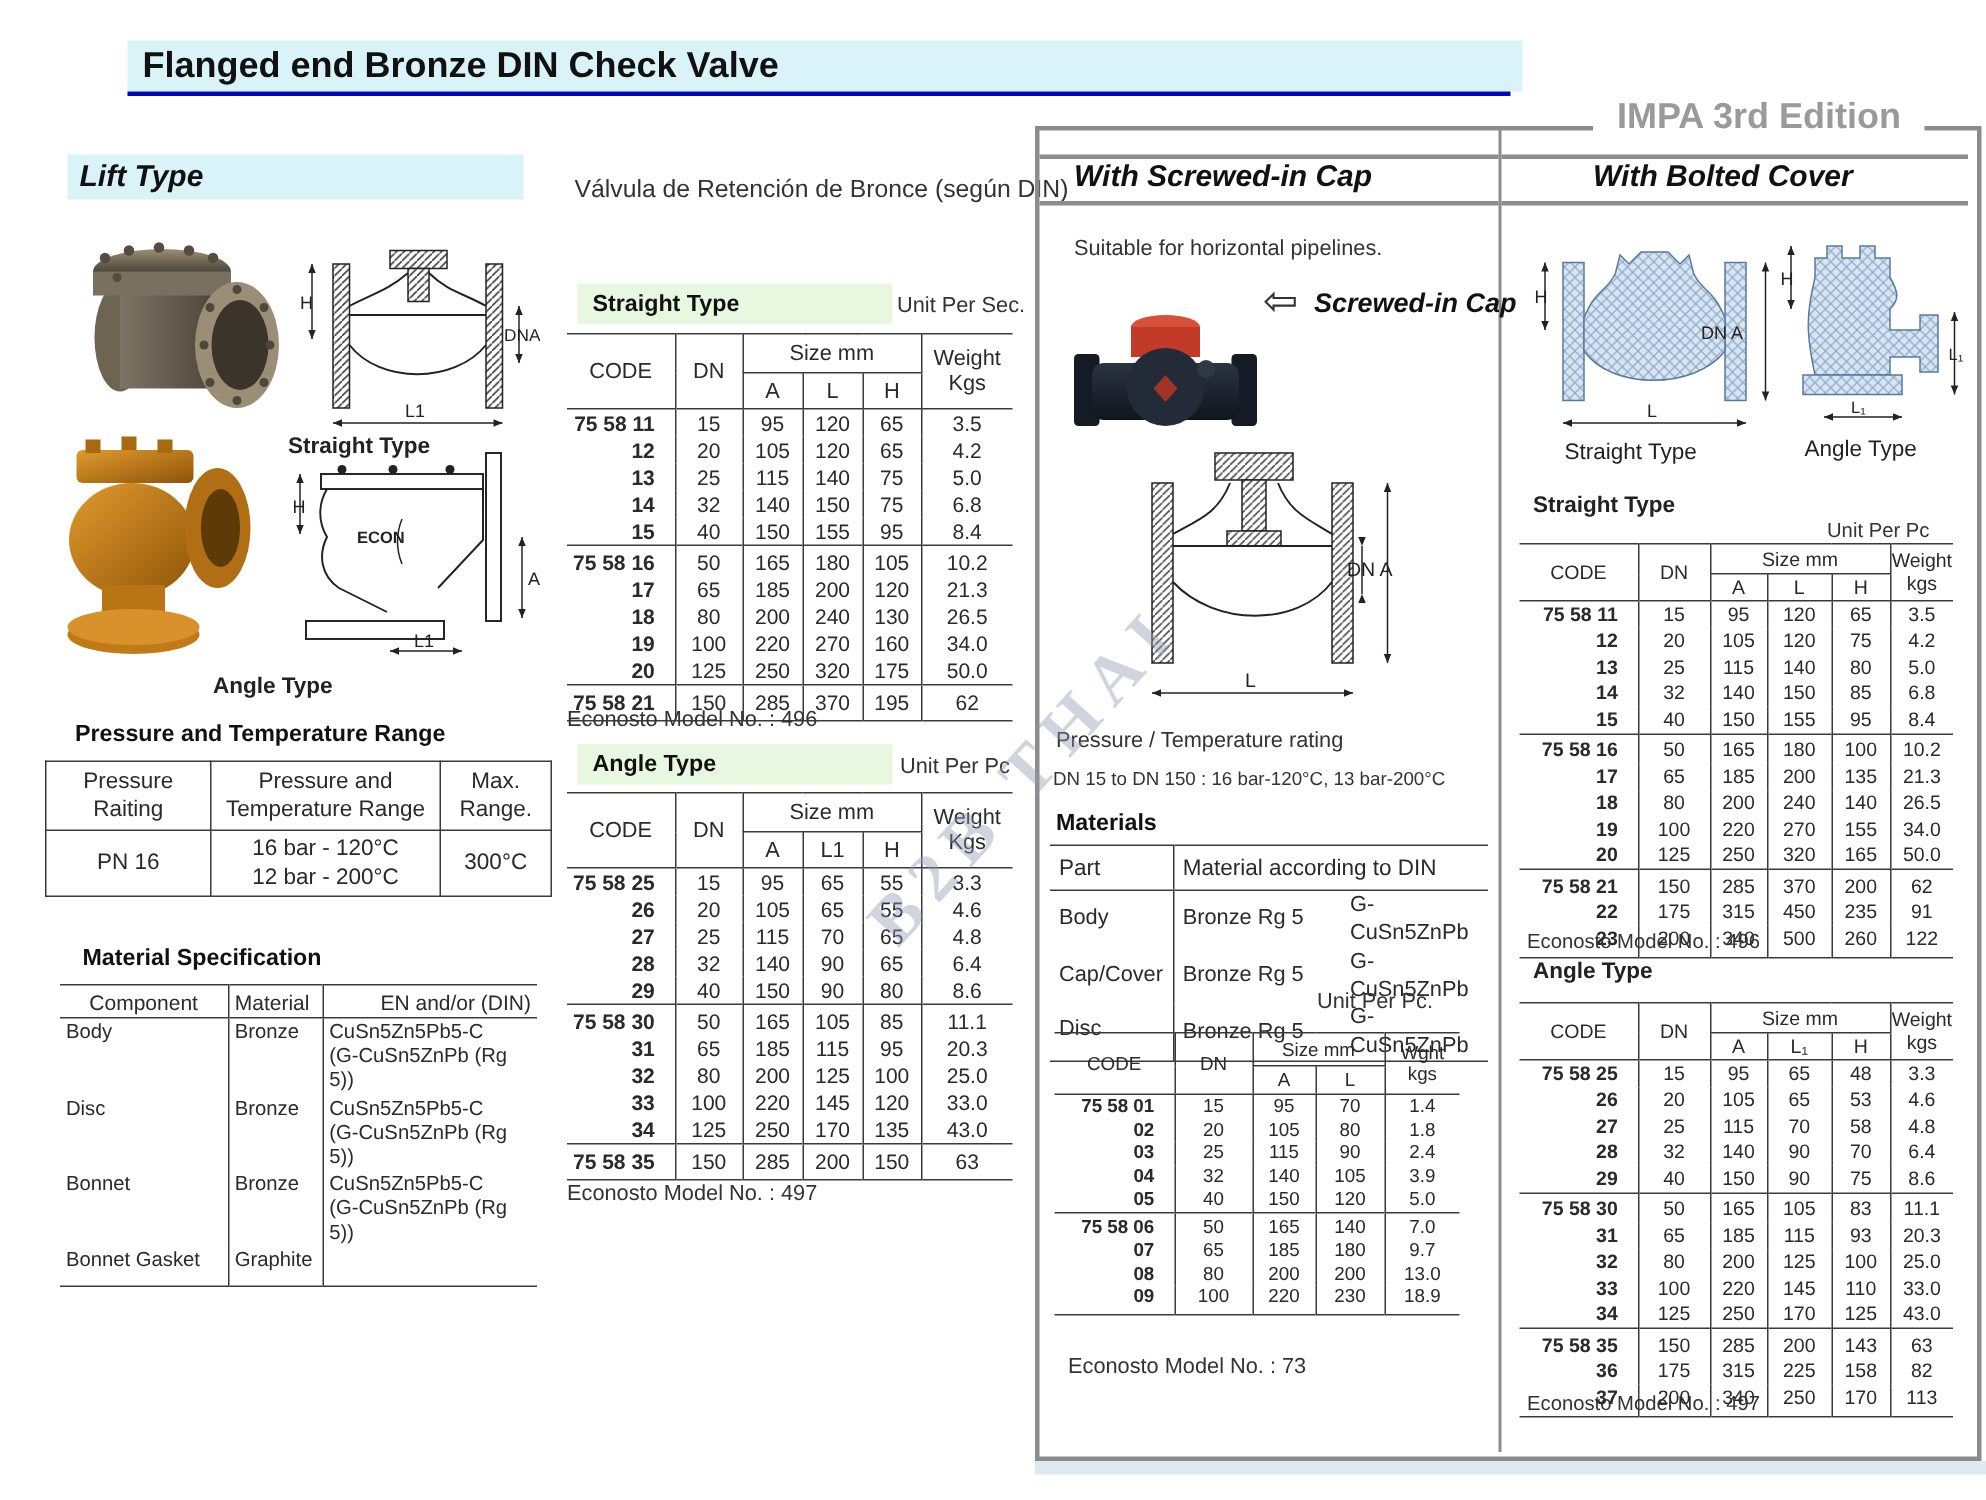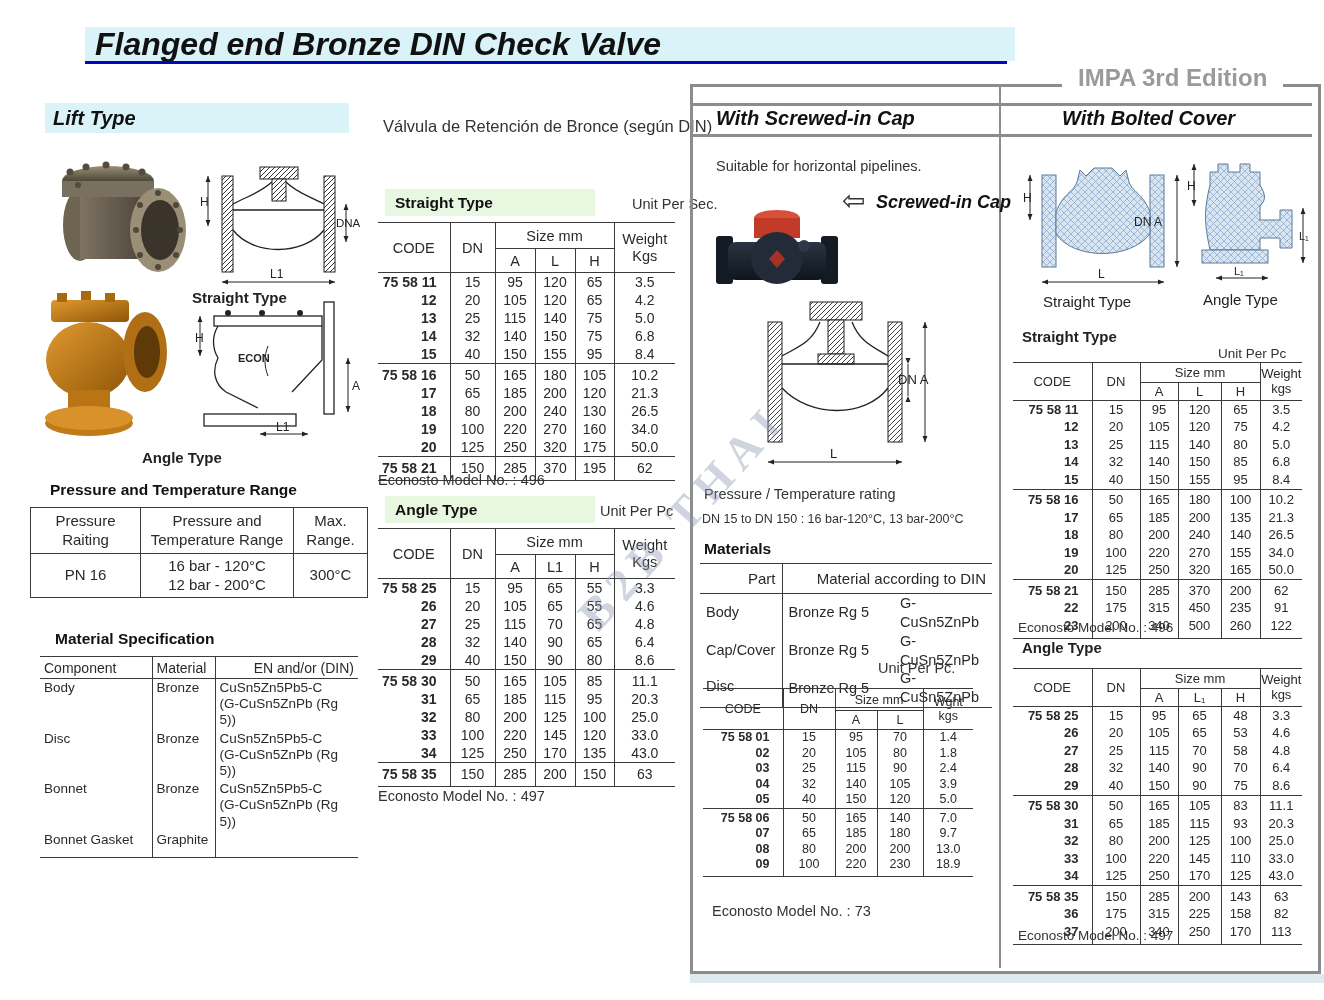--- a/index.html
+++ b/index.html
@@ -8,7 +8,7 @@
   .abs{position:absolute;}
   
   .title-band{background:#d9f3f8;display:flex;align-items:center;padding-left:10px;}
-  .title-text{font-size:32px;font-weight:bold;font-style:italic;color:#111;}
+  .title-text{font-size:24px;font-weight:bold;color:#111;}
   .blue-rule{background:#0008b8;}
   .impa{font-size:24px;font-weight:bold;color:#9a9a9a;background:#fff;padding:0 16px;}
   

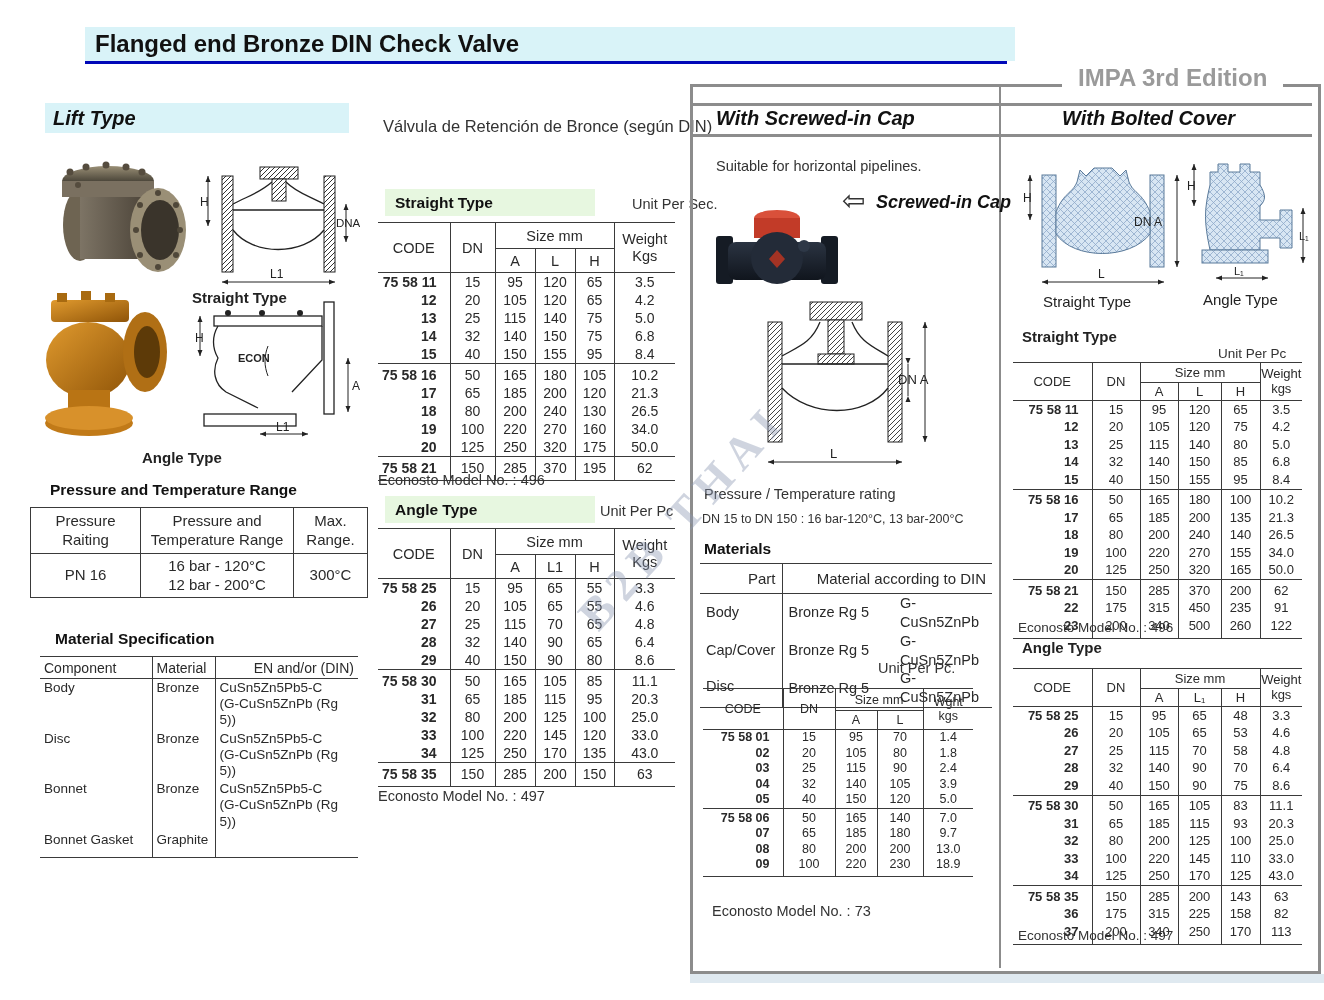--- a/index.html
+++ b/index.html
@@ -286,7 +286,7 @@
   <div class="abs green-band" style="left:385px;top:189px;width:200px;height:27px;">
     <span>Straight Type</span>
   </div>
-  <div class="abs unit-lbl" style="left:632px;top:196px;">Unit Per Sec.</div>
+  <div class="abs unit-lbl" style="left:598px;top:196px;">Unit Per Sec.</div>
 
   <table class="abs t mid" style="left:378px;top:222px;width:297px;">
     <colgroup>

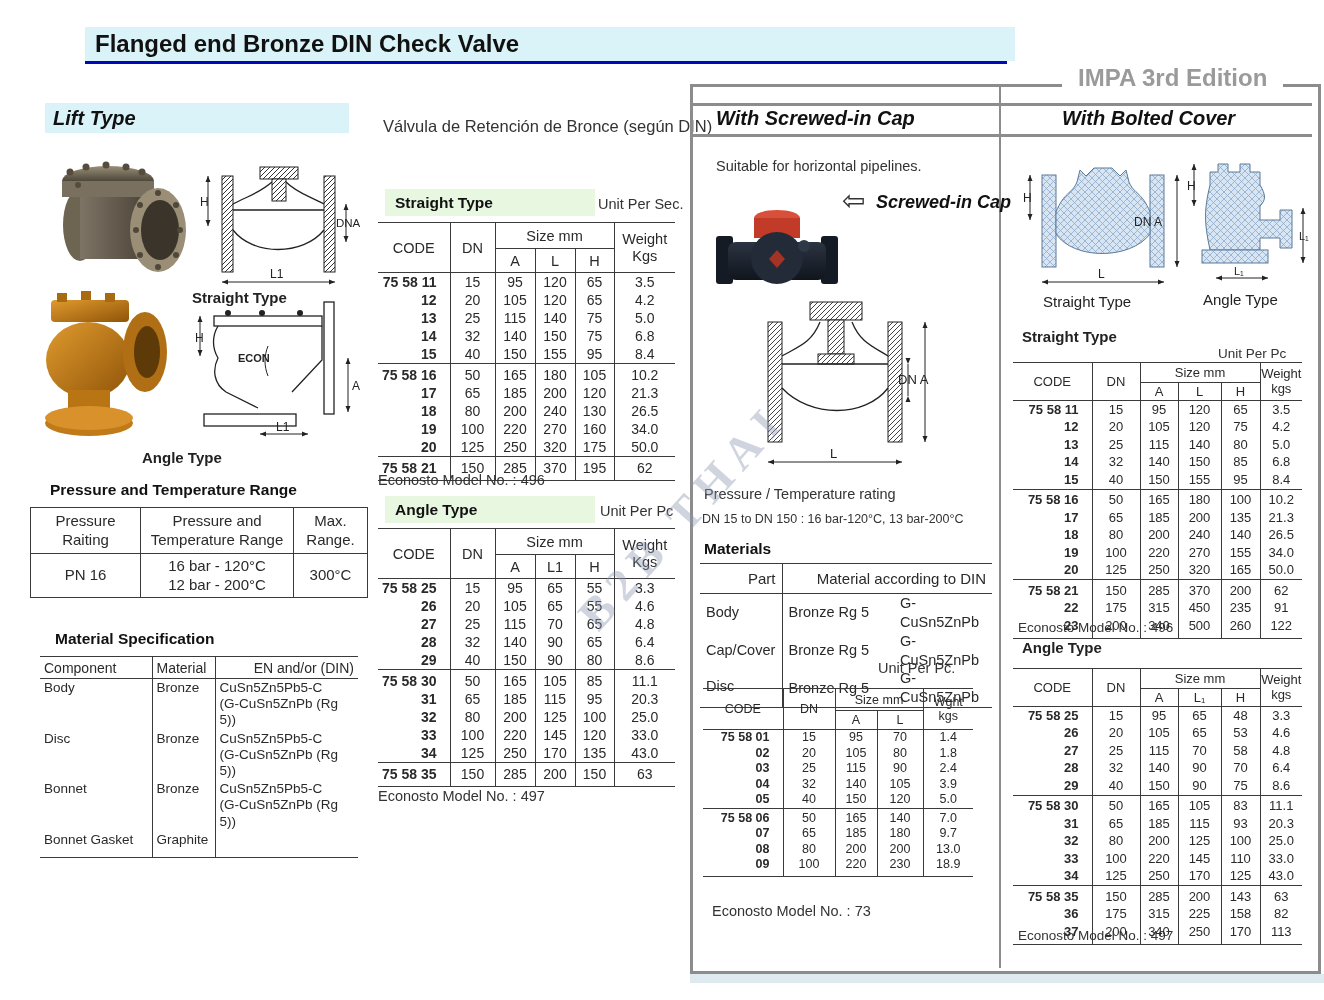--- a/index.html
+++ b/index.html
@@ -56,7 +56,7 @@
   
   table.mr{border-collapse:collapse;table-layout:fixed;color:#2a2a2a;
     border-top:1.4px solid #3a3a3a;border-bottom:1.4px solid #3a3a3a;}
-  table.mr th{font-weight:normal;font-size:15px;text-align:right;
+  table.mr th{font-weight:normal;font-size:15px;text-align:left;
     border-bottom:1.3px solid #3a3a3a;padding:4px 6px;}
   table.mr td{font-size:14.5px;padding:0 6px;line-height:1.3;}
   table.mr .vb{border-left:1.2px solid #3a3a3a;}

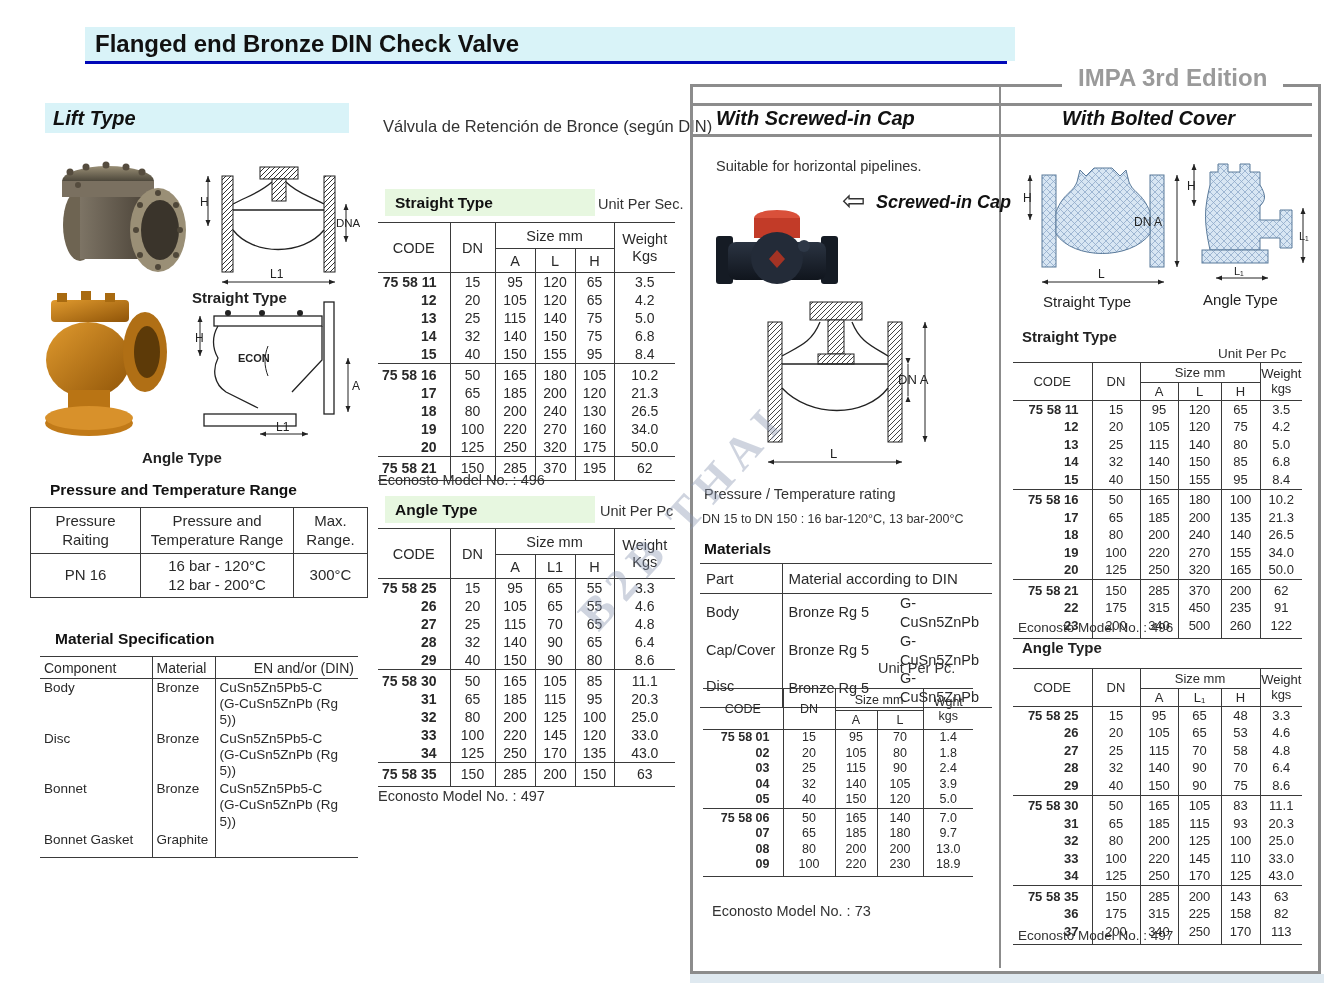--- a/index.html
+++ b/index.html
@@ -241,7 +241,7 @@
       </colgroup>
     <thead>
       <tr style="height:22px">
-        <th style="text-align:left">Component</th>
+        <th style="text-align:center">Component</th>
         <th class="vb" style="text-align:left">Material</th>
         <th class="vb" style="text-align:right">EN and/or (DIN)</th>
       </tr>

